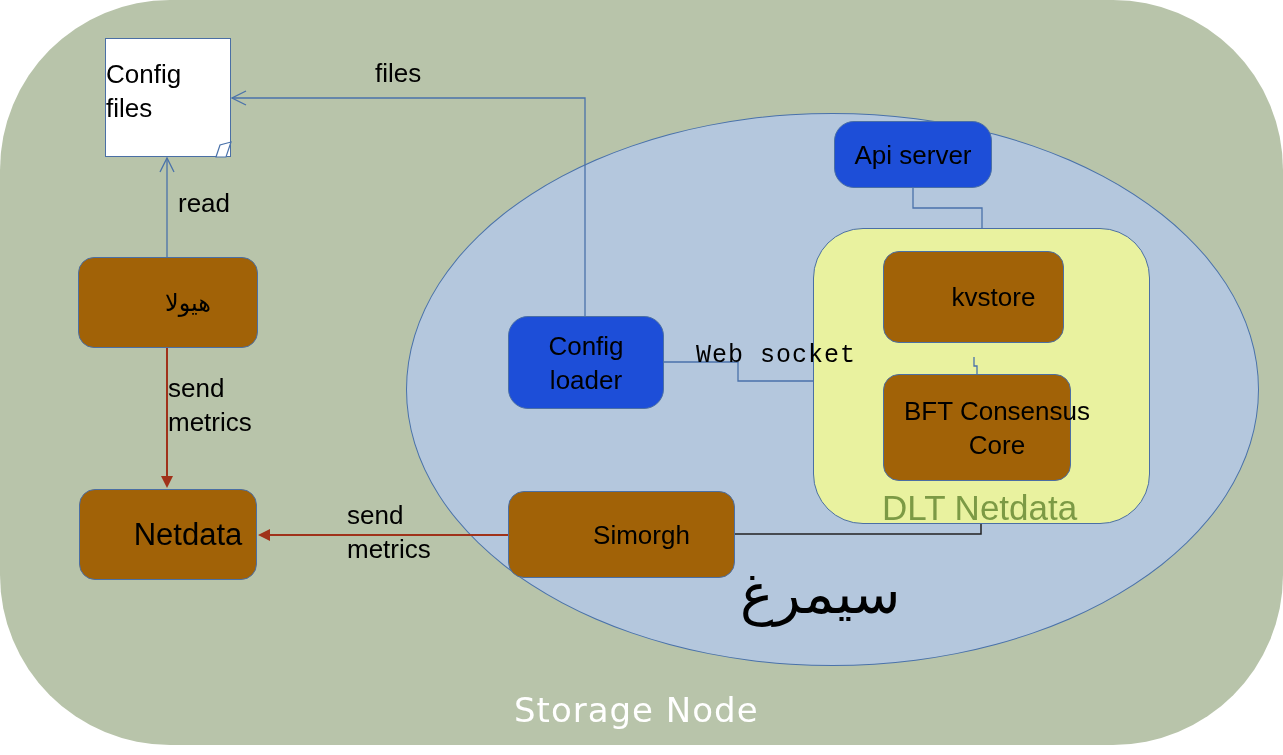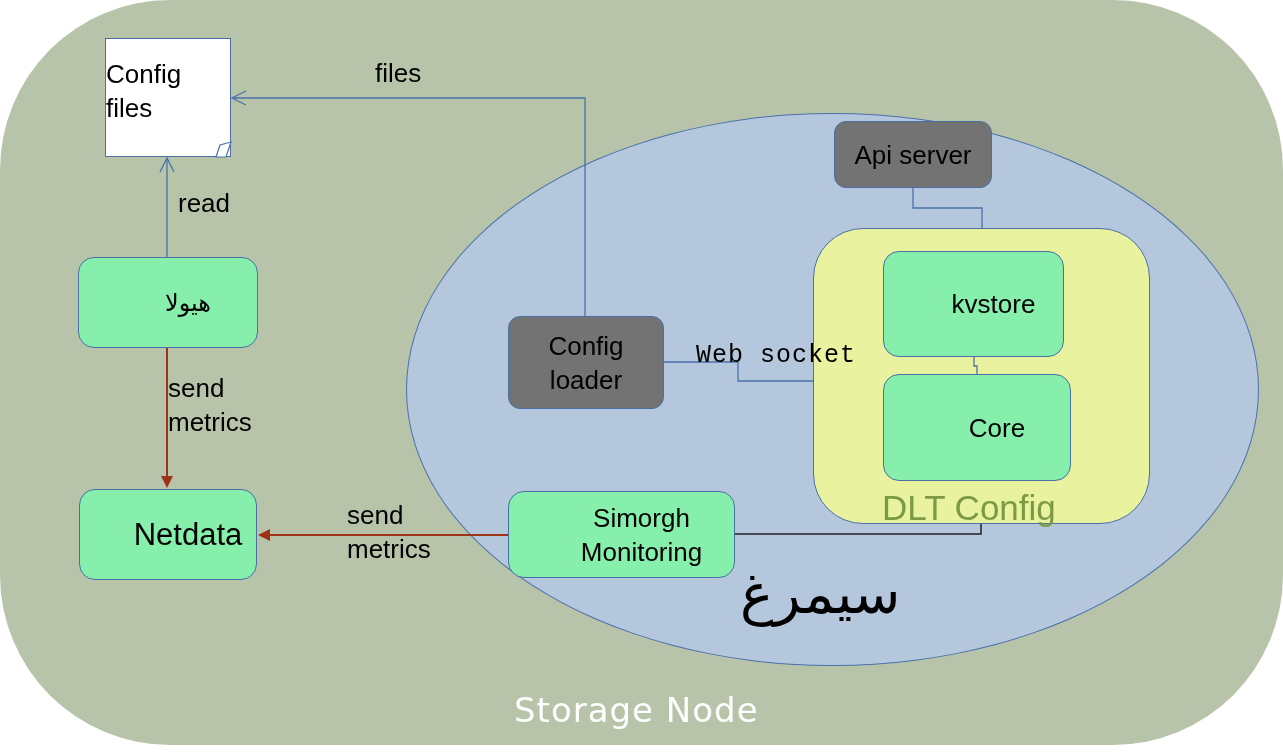--- a/index.html
+++ b/index.html
@@ -14,7 +14,7 @@
          display: flex; align-items: center; justify-content: center; text-align: center;
          color: #000; font-size: 26px; line-height: 34px; }
   .pink { background: #86efac; border-radius: 16px; padding-left: 40px; }
-  .blue { background: #737373; border-radius: 12px; }
+  .blue { background: #1d4ed8; border-radius: 20px; }
   .doc { background: #ffffff; border-radius: 0; border: 1.2px solid #4a6fa5; align-items: flex-start; padding-top: 18px; }
   .dlt { position: absolute; left: 813px; top: 228px; width: 337px; height: 296px;
          background: #e9f29f; border: 1.2px solid #4a6fa5; border-radius: 50px; box-sizing: border-box; }

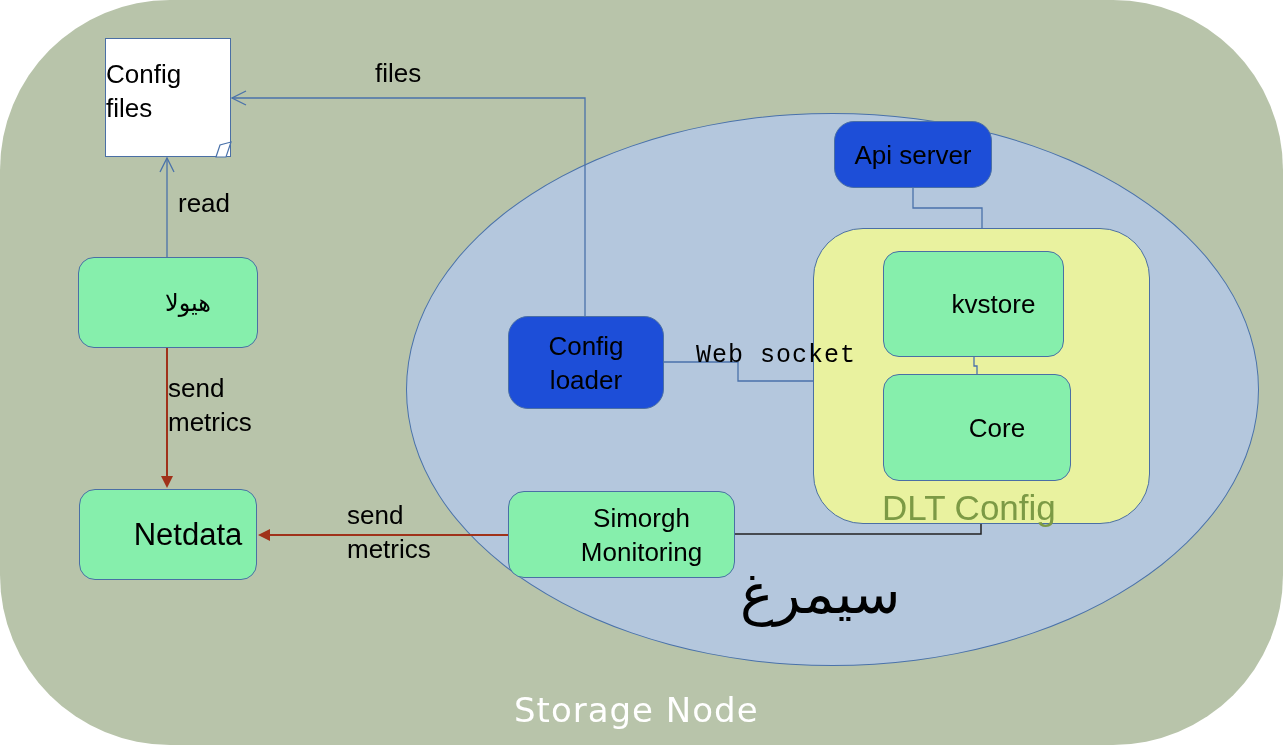--- a/index.html
+++ b/index.html
@@ -13,7 +13,7 @@
   .box { position: absolute; box-sizing: border-box; border: 1.2px solid #4a6fa5;
          display: flex; align-items: center; justify-content: center; text-align: center;
          color: #000; font-size: 26px; line-height: 34px; }
-  .pink { background: #86efac; border-radius: 16px; padding-left: 40px; }
+  .pink { background: #a16207; border-radius: 16px; padding-left: 40px; }
   .blue { background: #1d4ed8; border-radius: 20px; }
   .doc { background: #ffffff; border-radius: 0; border: 1.2px solid #4a6fa5; align-items: flex-start; padding-top: 18px; }
   .dlt { position: absolute; left: 813px; top: 228px; width: 337px; height: 296px;

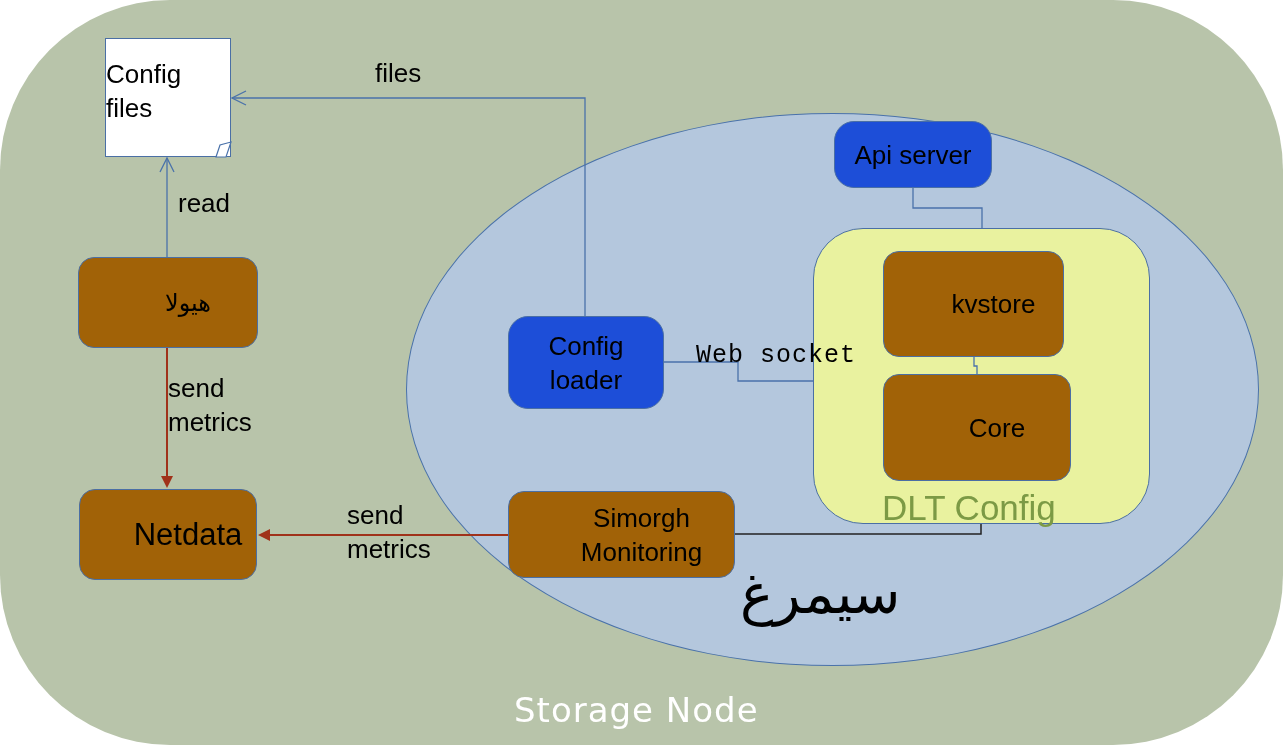--- a/index.html
+++ b/index.html
@@ -82,7 +82,7 @@
   <span>Api server</span>
 </div>
 
-<div class="box pink" style="left:883px; top:251px; width:181px; height:106px;">
+<div class="box pink" style="left:883px; top:251px; width:181px; height:92px;">
   <span>kvstore</span>
 </div>
 

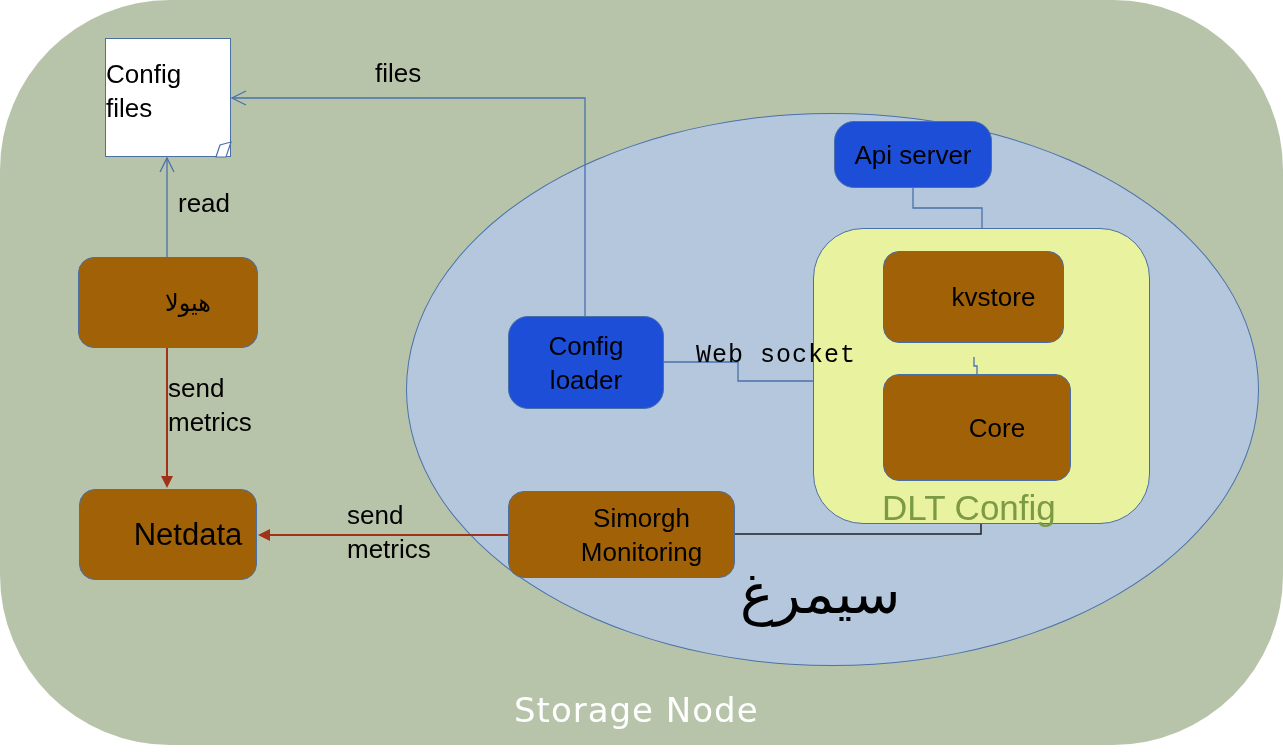--- a/index.html
+++ b/index.html
@@ -87,6 +87,7 @@
 </div>
 
 <div class="box pink" style="left:883px; top:374px; width:188px; height:107px; flex-direction:column; overflow:visible; white-space:nowrap;">
+  <span>BFT Consensus</span>
   <span>Core</span>
 </div>
 

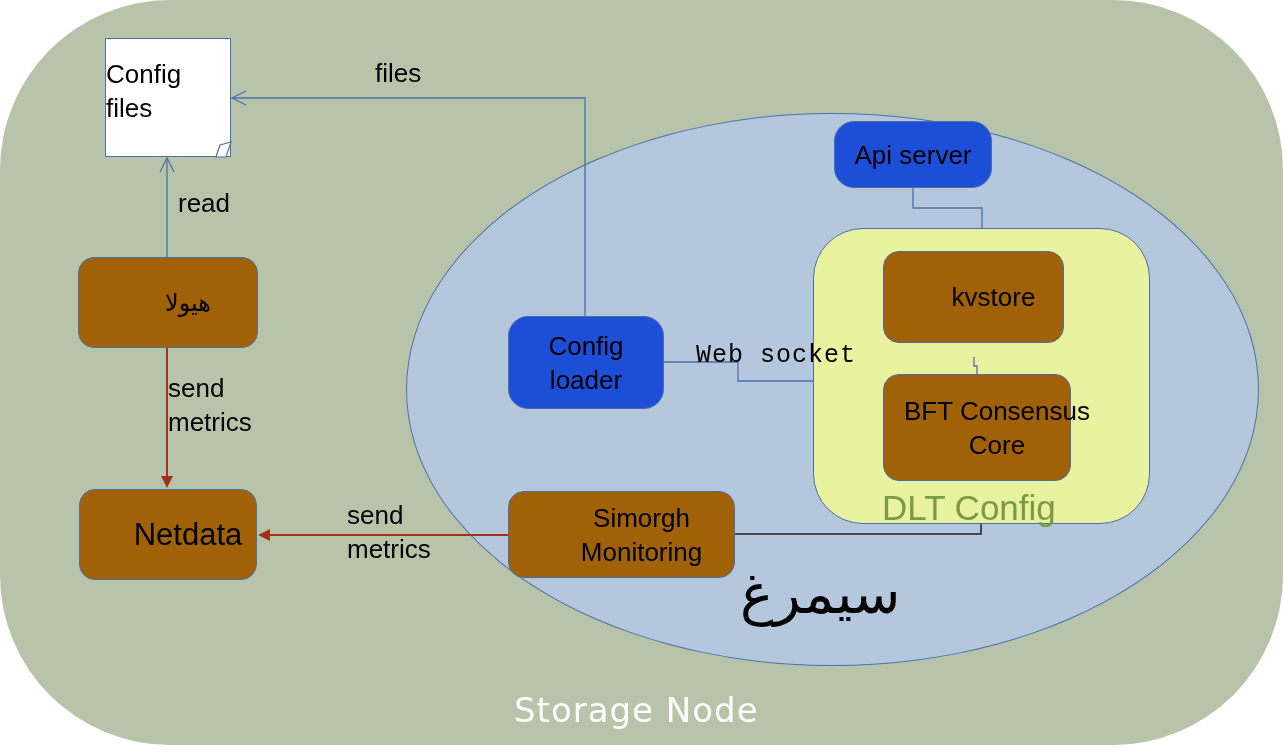--- a/index.html
+++ b/index.html
@@ -108,7 +108,7 @@
 </div>
 <div class="label ws" style="left:696px; top:320px; font-family:Liberation Mono, monospace; font-size:25px;margin-top:19px;">Web socket</div>
 
-<div class="dlt-title">DLT Config</div>
+<div class="dlt-title">DLT Netdata</div>
 <div class="simorgh-fa">سیمرغ</div>
 <div class="storage-title" style="font-family:'DejaVu Sans', sans-serif; font-size:34px;text-align:right;">Storage Node</div>
 

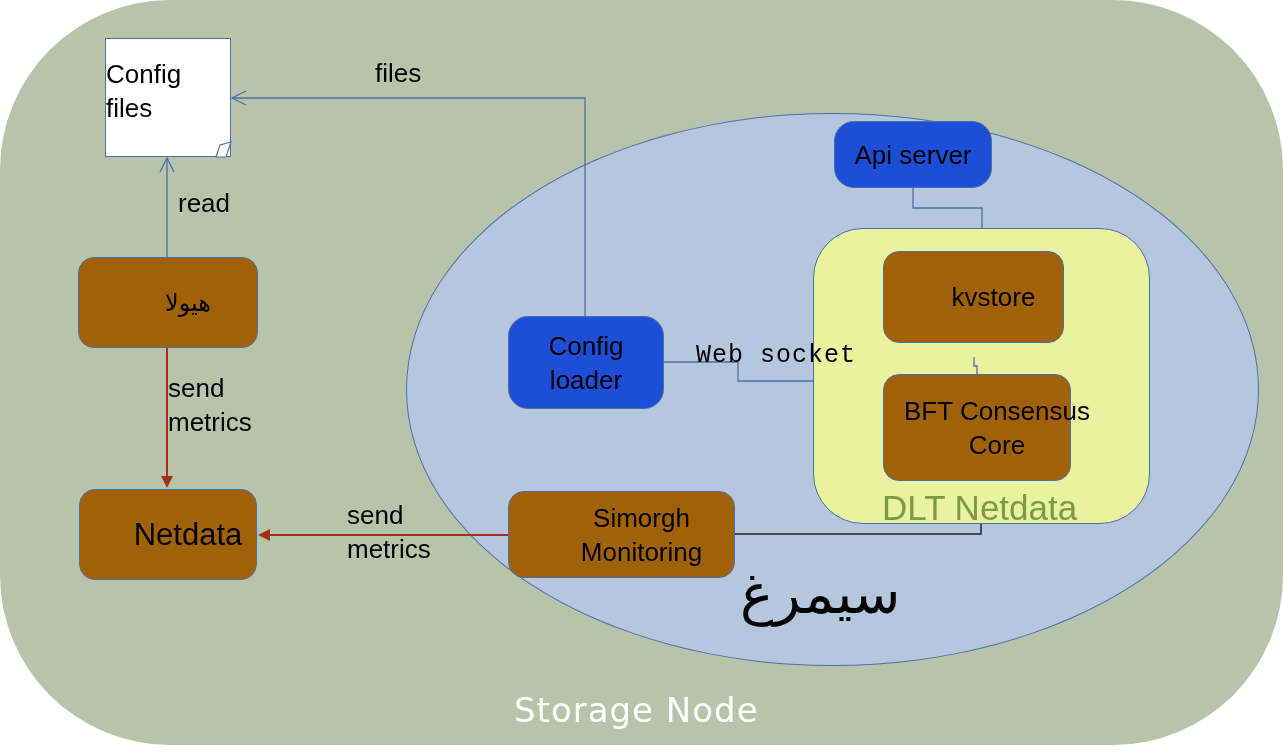--- a/index.html
+++ b/index.html
@@ -93,7 +93,6 @@
 
 <div class="box pink" style="left:508px; top:491px; width:227px; height:87px; flex-direction:column;">
   <span>Simorgh</span>
-  <span>Monitoring</span>
 </div>
 
 <div class="label" style="left:375px; top:56px;">files</div>

